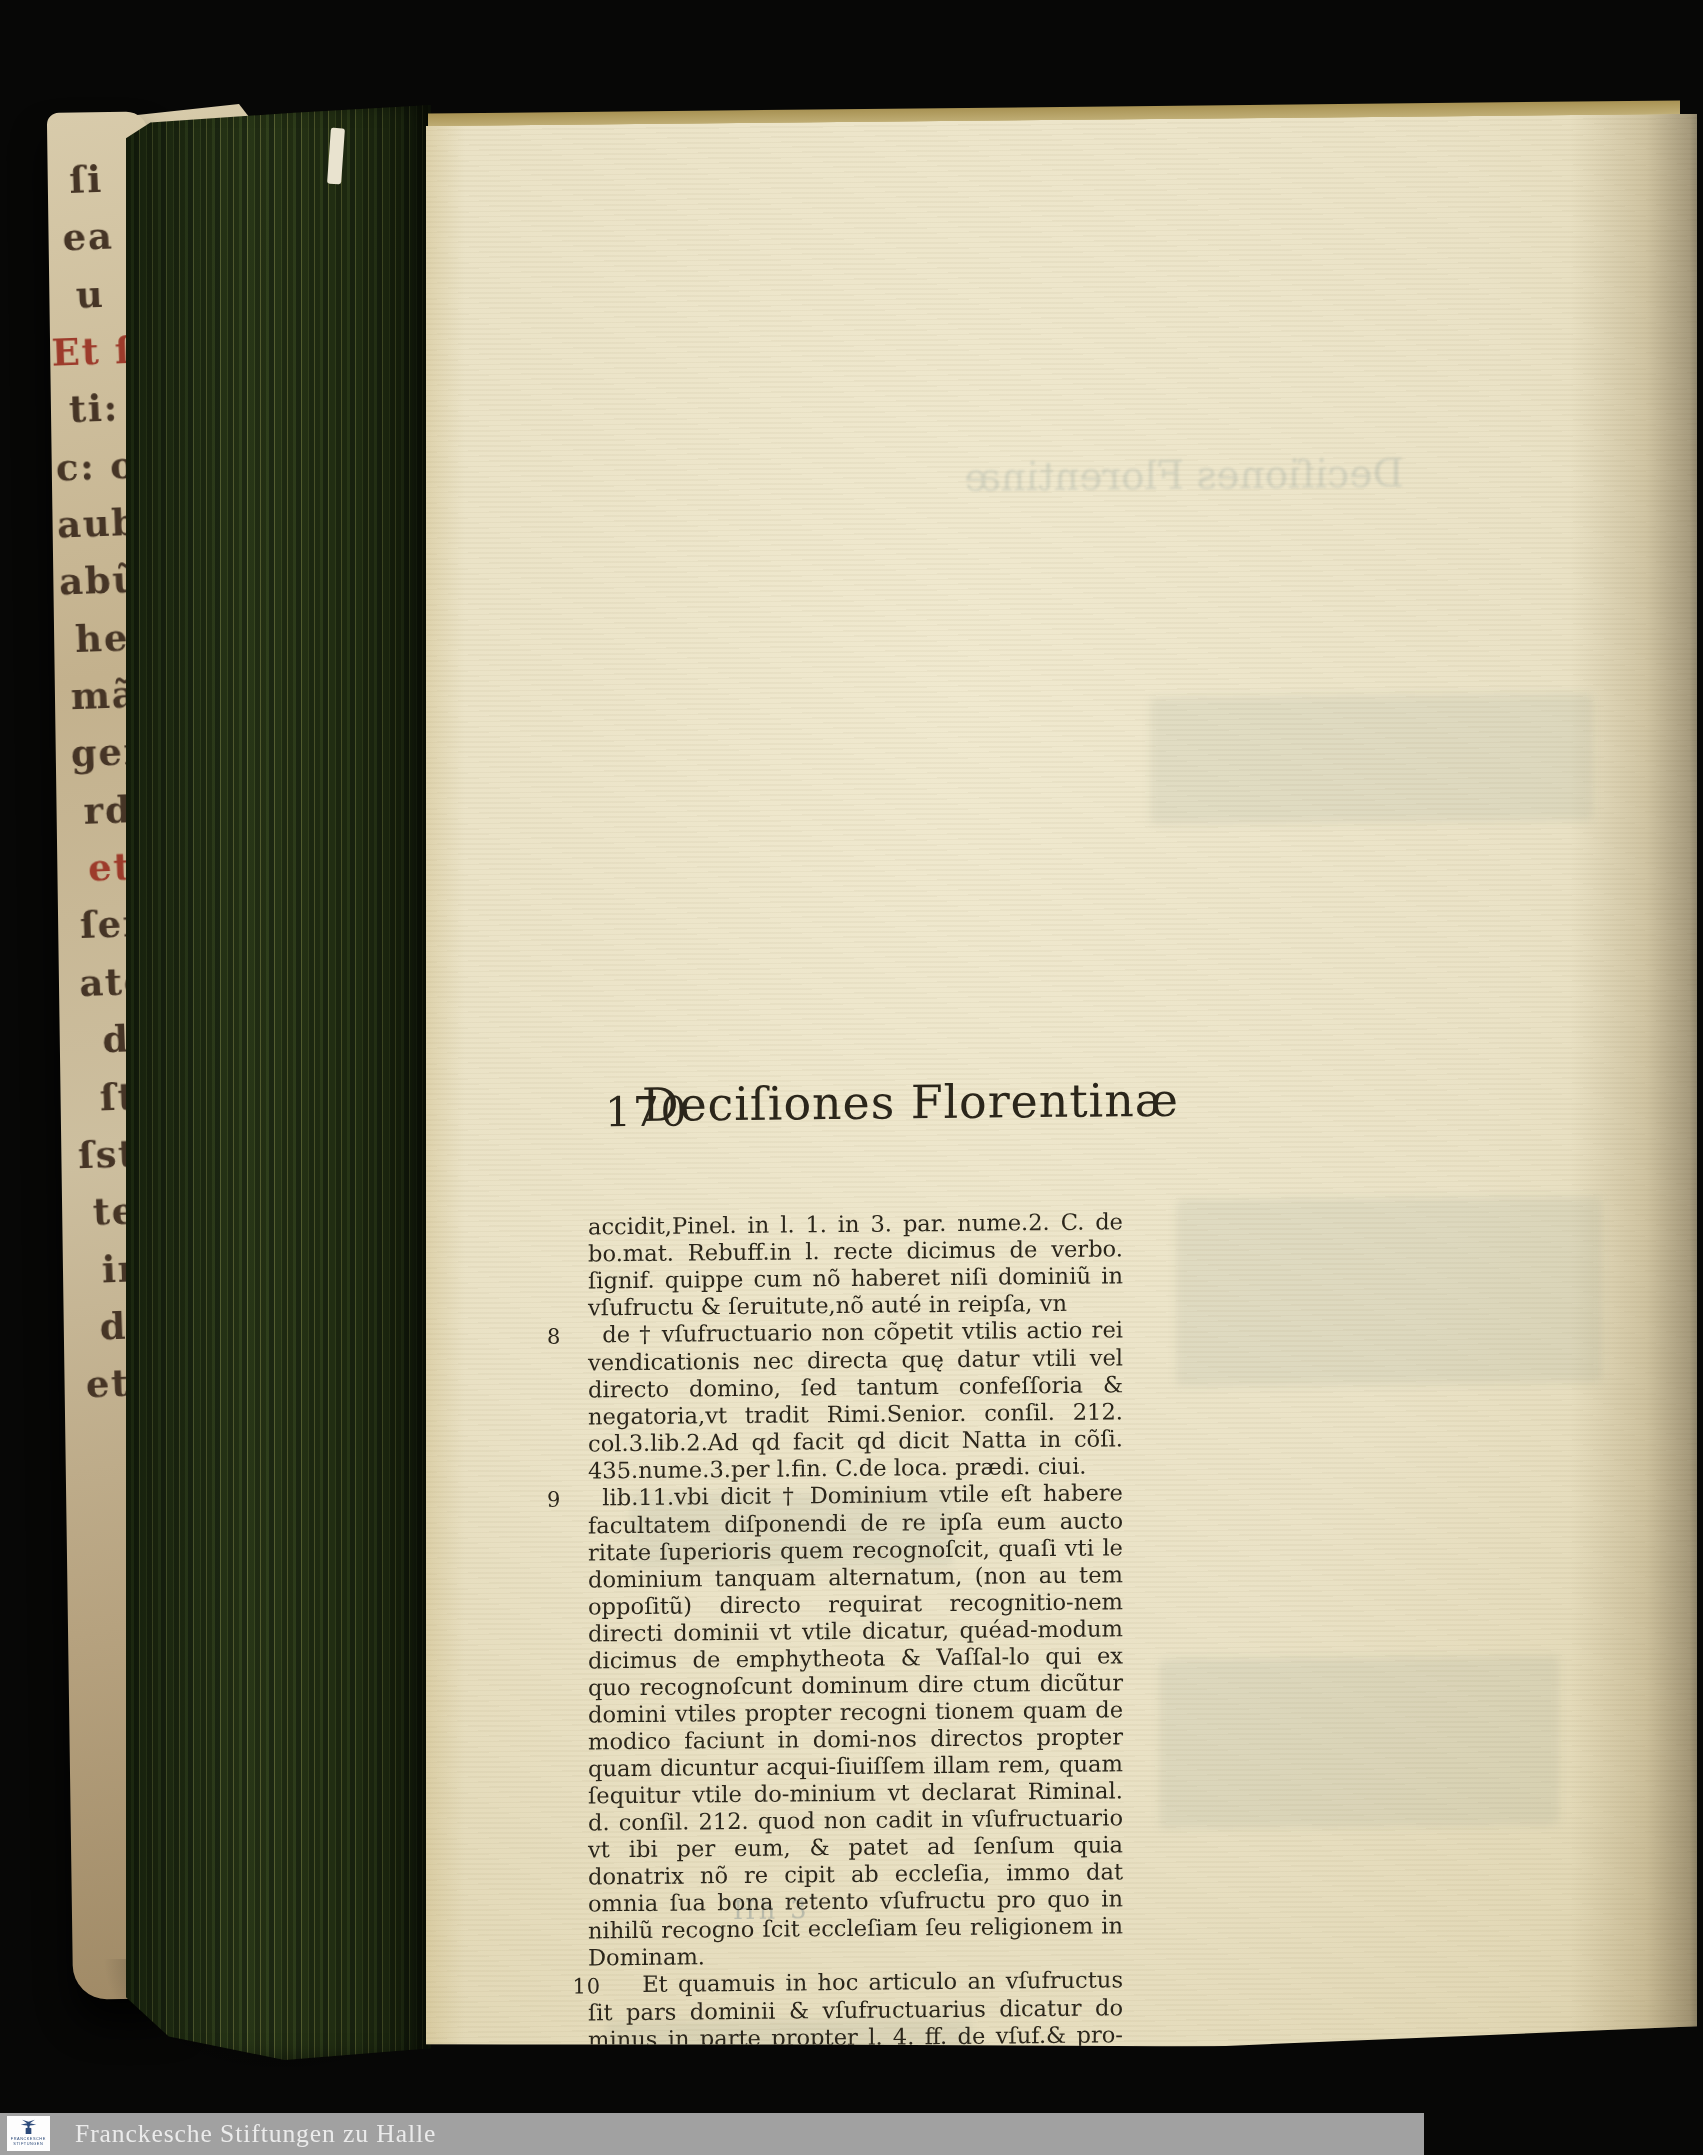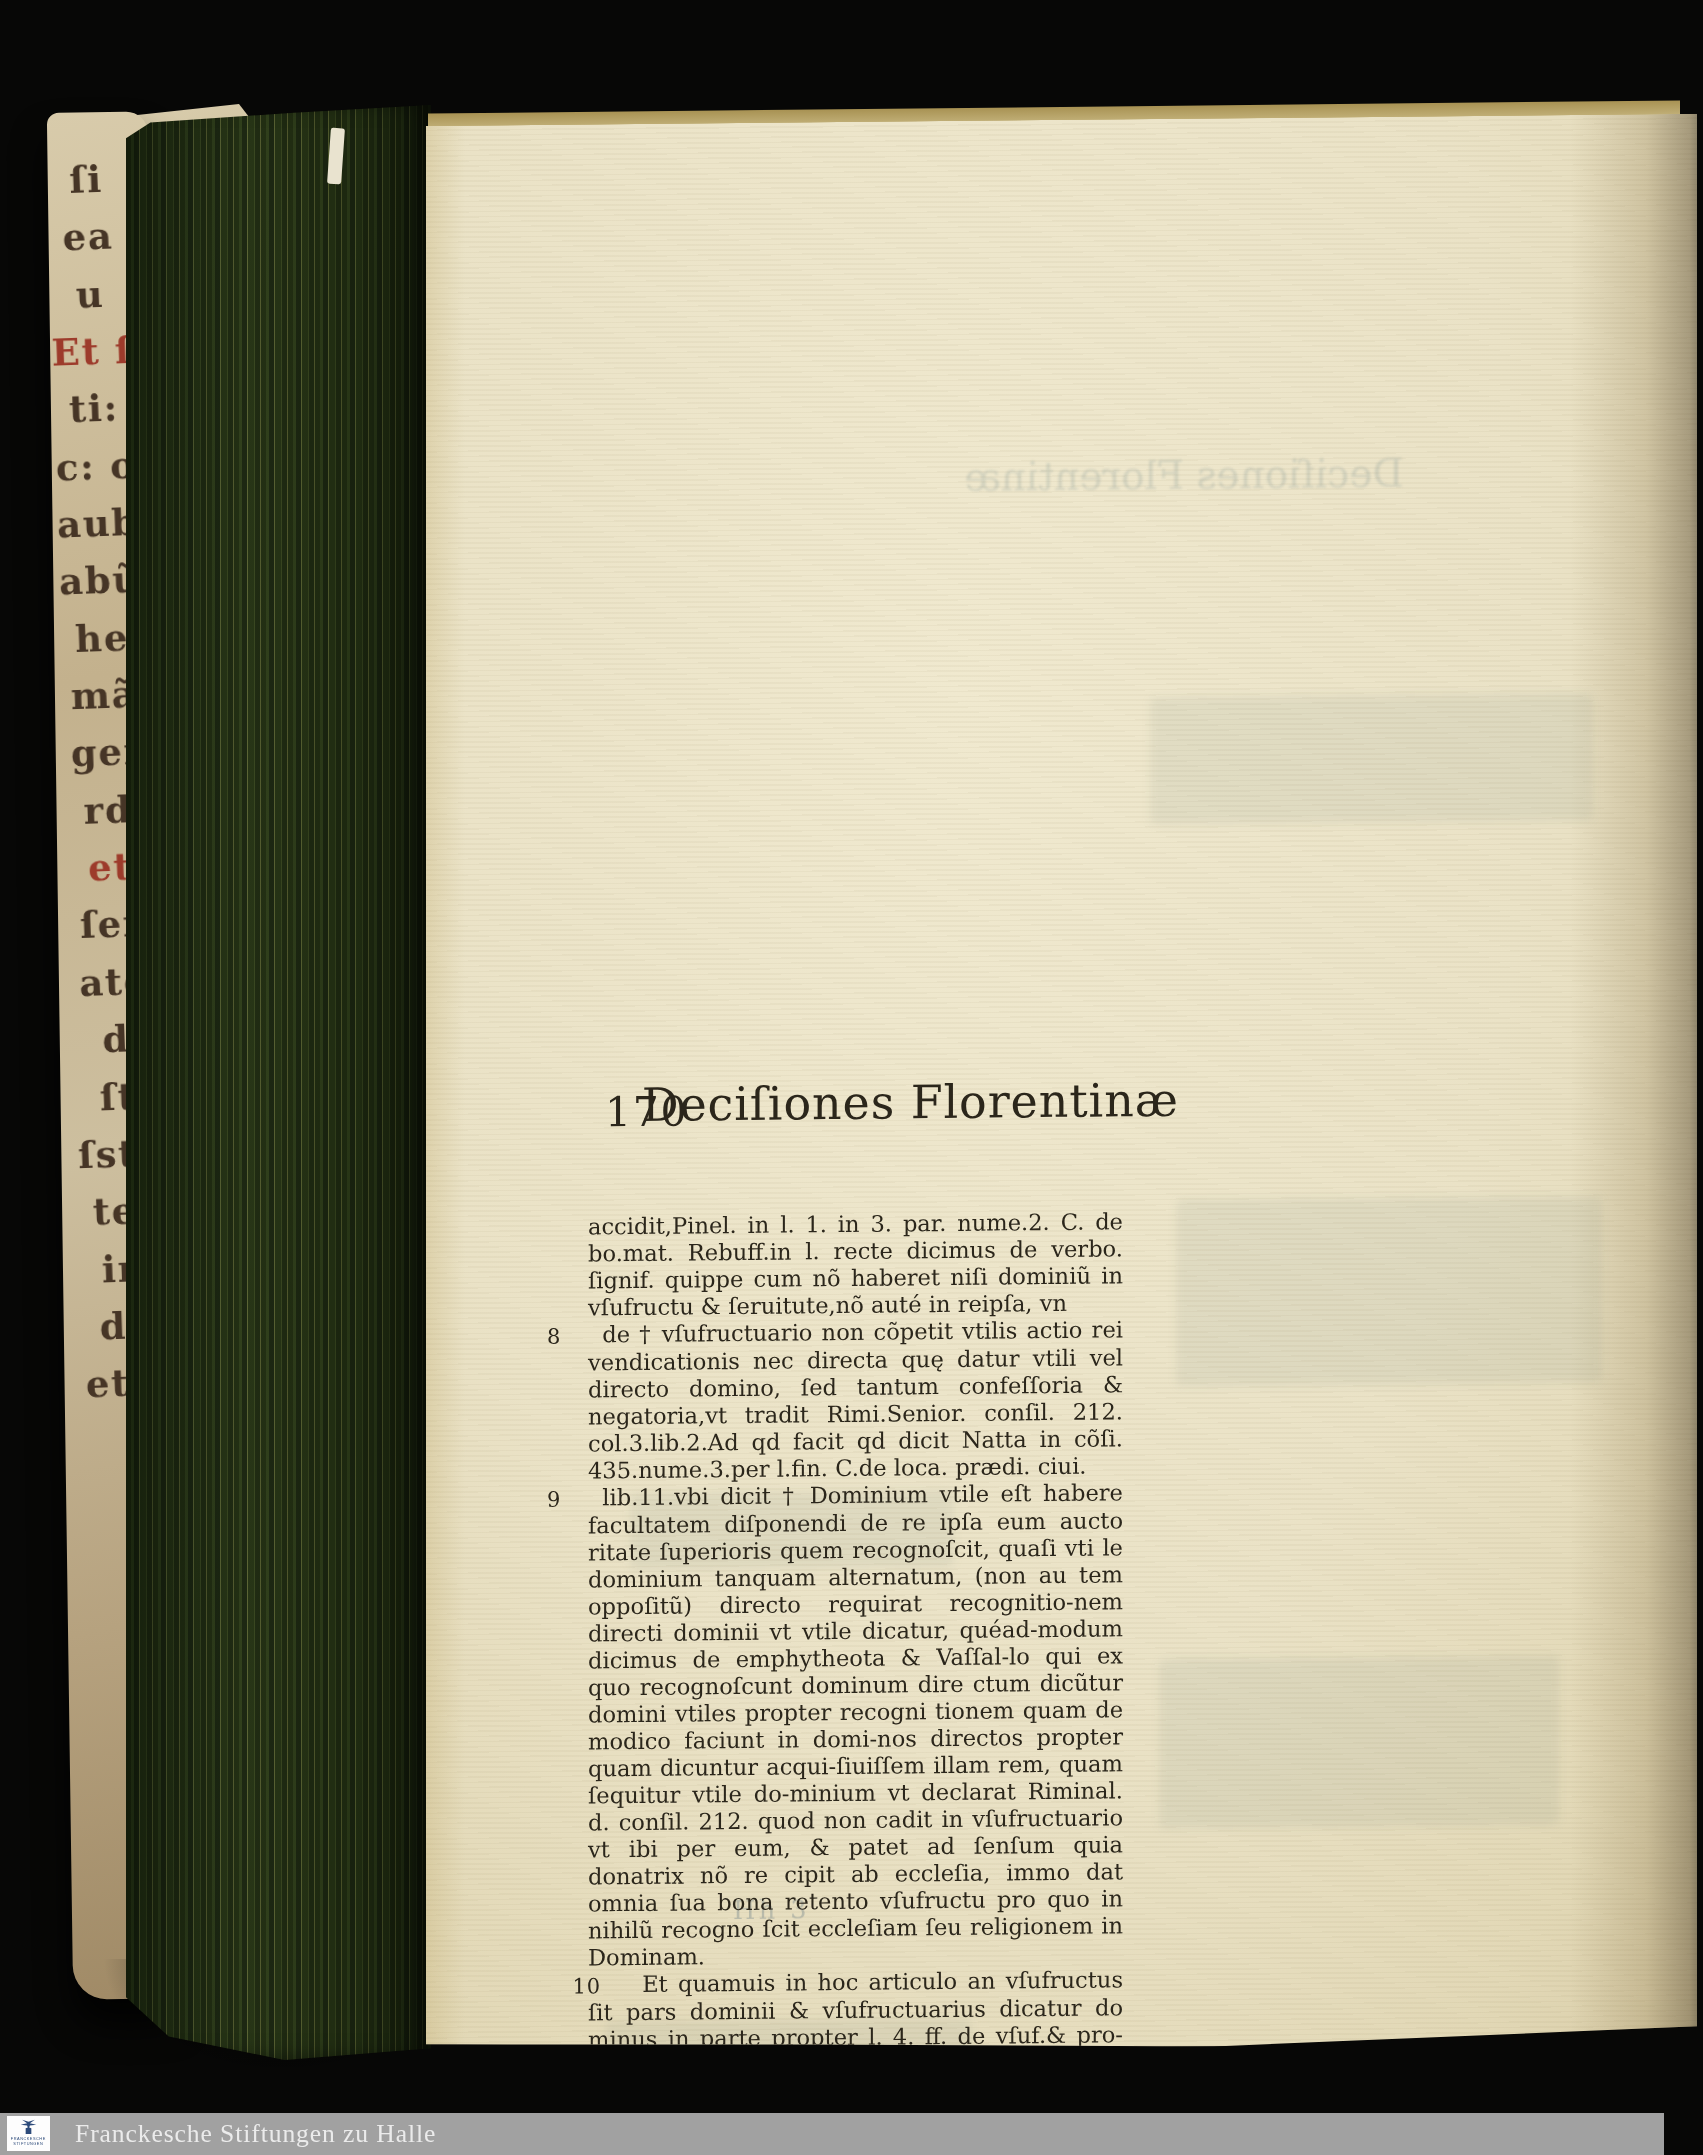--- a/index.html
+++ b/index.html
@@ -76,7 +76,7 @@
   .smudge{position:absolute;background:rgba(106,126,118,.10);filter:blur(4.3px);border-radius:6.8px;}
 
   
-  #bar{position:absolute;left:0;top:2113px;width:1664px;height:42px;background:#a1a1a1;z-index:9;}
+  #bar{position:absolute;left:0;top:2113px;width:1424px;height:42px;background:#a1a1a1;z-index:9;}
   #logo-box{position:absolute;left:6.8px;top:3.4px;width:43px;height:35px;background:#fdfdfd;
             display:flex;flex-direction:column;align-items:center;justify-content:flex-start;}
   #logo-mark{width:17px;height:19px;margin-top:1.7px;fill:#2c4a7a;}

